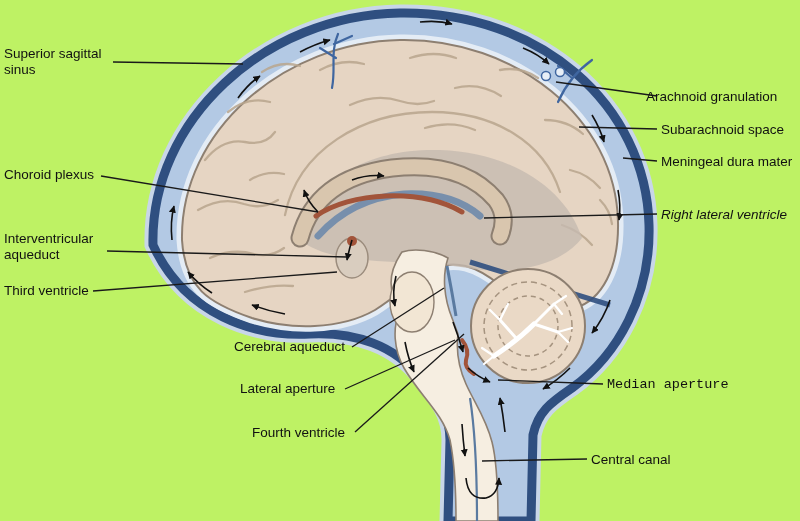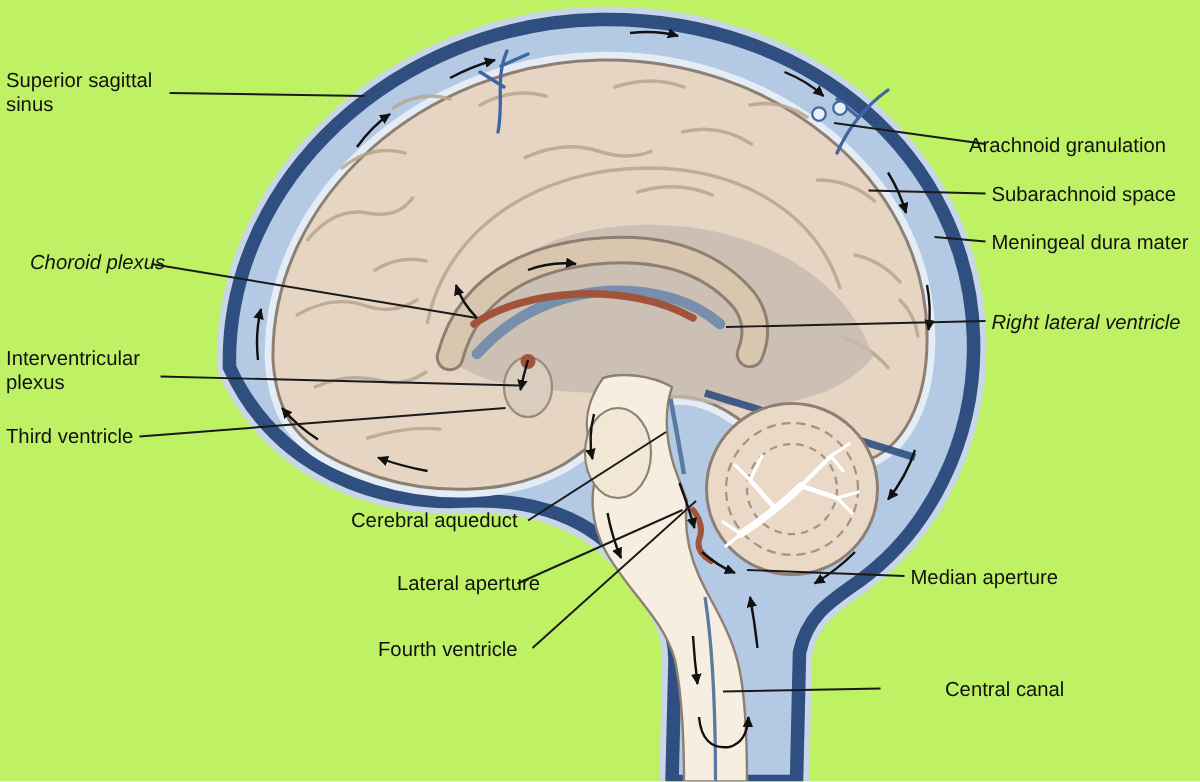--- a/index.html
+++ b/index.html
@@ -162,7 +162,7 @@
   </svg>
 
   <div class="label" style="left:4px;top:46px;width:108px;">Superior sagittal sinus</div>
-  <div class="label" style="left:20px;top:167px;width:120px;font-style:italic;">Choroid plexus</div>
+  <div class="label" style="left:4px;top:167px;width:120px;">Choroid plexus</div>
   <div class="label" style="left:4px;top:231px;width:110px;">Interventricular plexus</div>
   <div class="label" style="left:234px;top:339px;width:130px;">Cerebral aqueduct</div>
   <div class="label" style="left:4px;top:283px;width:120px;">Third ventricle</div>

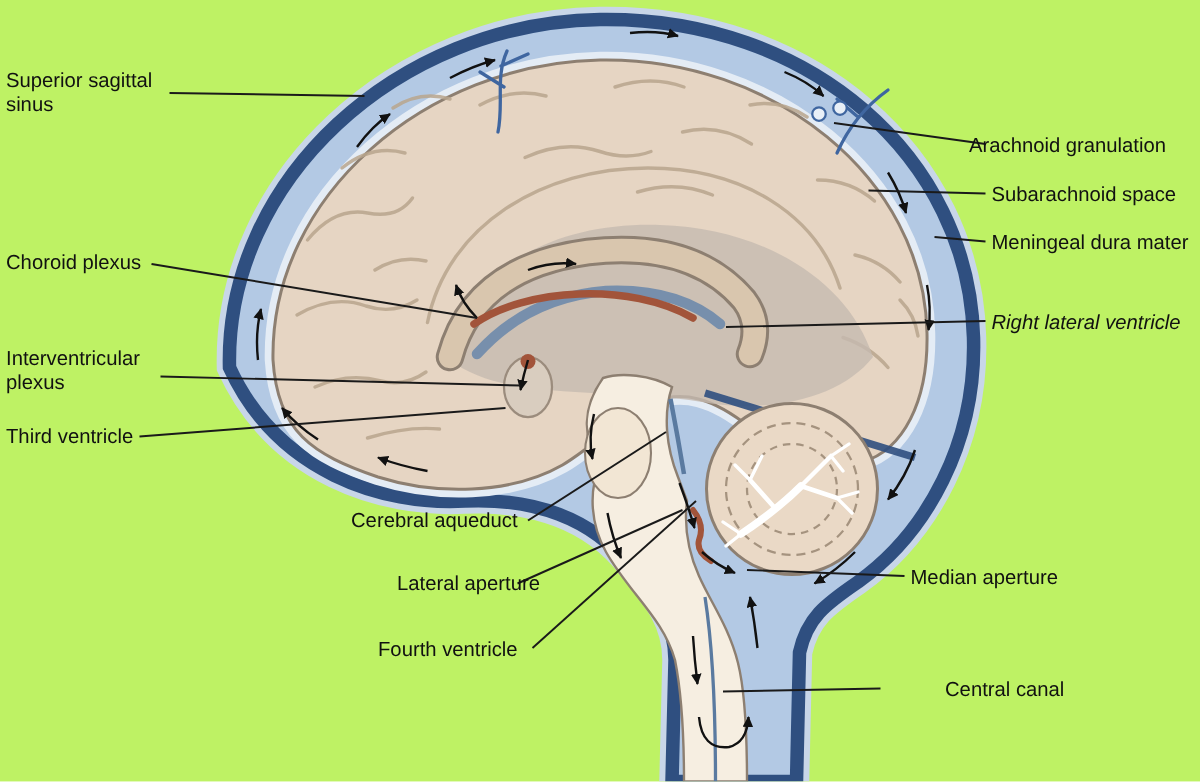--- a/index.html
+++ b/index.html
@@ -163,7 +163,7 @@
 
   <div class="label" style="left:4px;top:46px;width:108px;">Superior sagittal sinus</div>
   <div class="label" style="left:4px;top:167px;width:120px;">Choroid plexus</div>
-  <div class="label" style="left:4px;top:231px;width:110px;">Interventricular plexus</div>
+  <div class="label" style="left:4px;top:231px;width:110px;">Interventricular aqueduct</div>
   <div class="label" style="left:234px;top:339px;width:130px;">Cerebral aqueduct</div>
   <div class="label" style="left:4px;top:283px;width:120px;">Third ventricle</div>
   <div class="label" style="left:240px;top:381px;width:120px;text-align:right;">Lateral aperture</div>

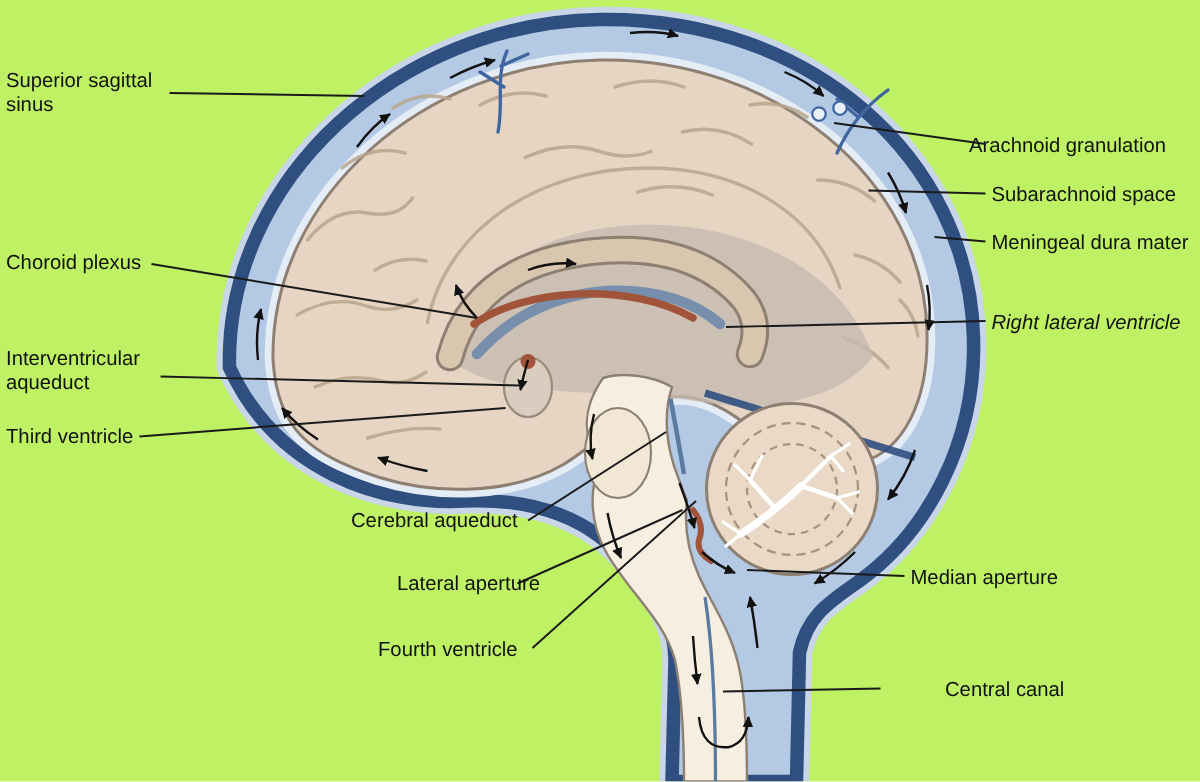--- a/index.html
+++ b/index.html
@@ -166,7 +166,7 @@
   <div class="label" style="left:4px;top:231px;width:110px;">Interventricular aqueduct</div>
   <div class="label" style="left:234px;top:339px;width:130px;">Cerebral aqueduct</div>
   <div class="label" style="left:4px;top:283px;width:120px;">Third ventricle</div>
-  <div class="label" style="left:240px;top:381px;width:120px;text-align:right;">Lateral aperture</div>
+  <div class="label" style="left:240px;top:381px;width:120px;">Lateral aperture</div>
   <div class="label" style="left:252px;top:425px;width:120px;">Fourth ventricle</div>
   <div class="label" style="left:646px;top:89px;width:140px;">Arachnoid granulation</div>
   <div class="label" style="left:661px;top:122px;width:140px;">Subarachnoid space</div>

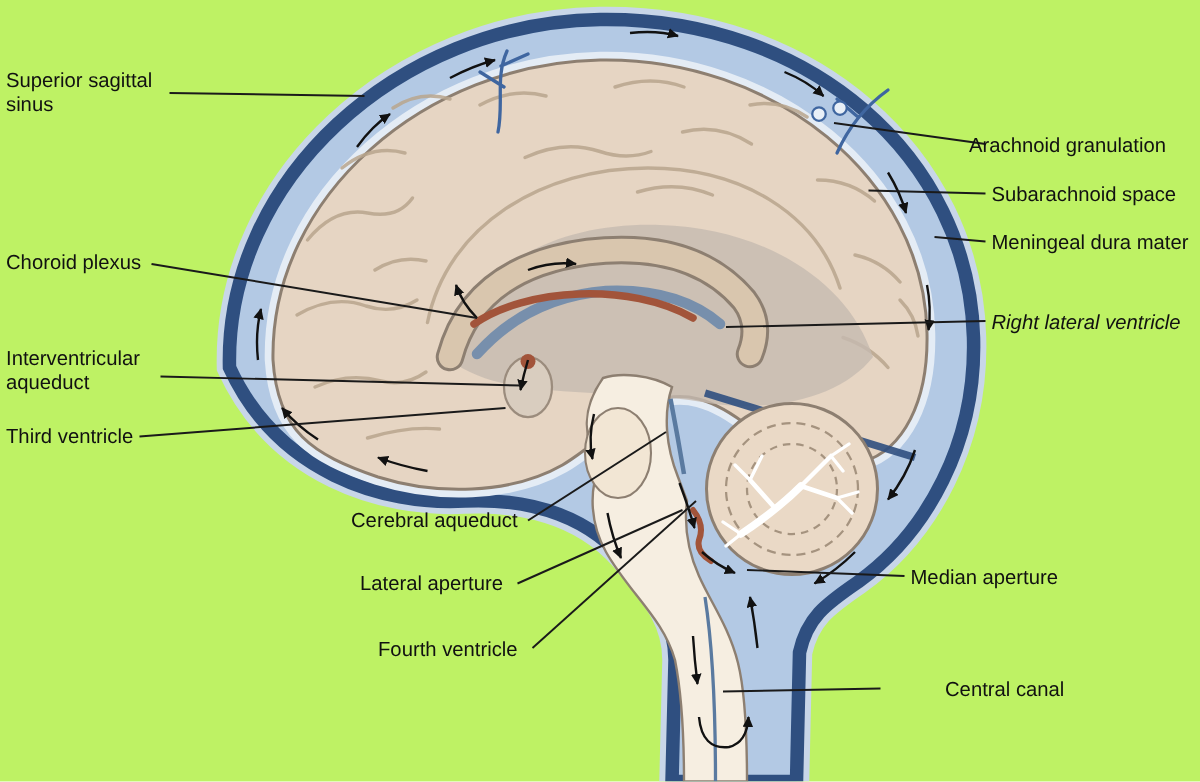--- a/index.html
+++ b/index.html
@@ -172,7 +172,7 @@
   <div class="label" style="left:661px;top:122px;width:140px;">Subarachnoid space</div>
   <div class="label" style="left:661px;top:154px;width:140px;">Meningeal dura mater</div>
   <div class="label" style="left:661px;top:207px;width:140px;font-style:italic;">Right lateral ventricle</div>
-  <div class="label" style="left:607px;top:377px;width:130px;">Median aperture</div>
+  <div class="label" style="left:607px;top:377px;width:130px;font-family:Liberation Mono, monospace;">Median aperture</div>
   <div class="label" style="left:591px;top:452px;width:120px;margin-left:39px;">Central canal</div>
 
 </div>

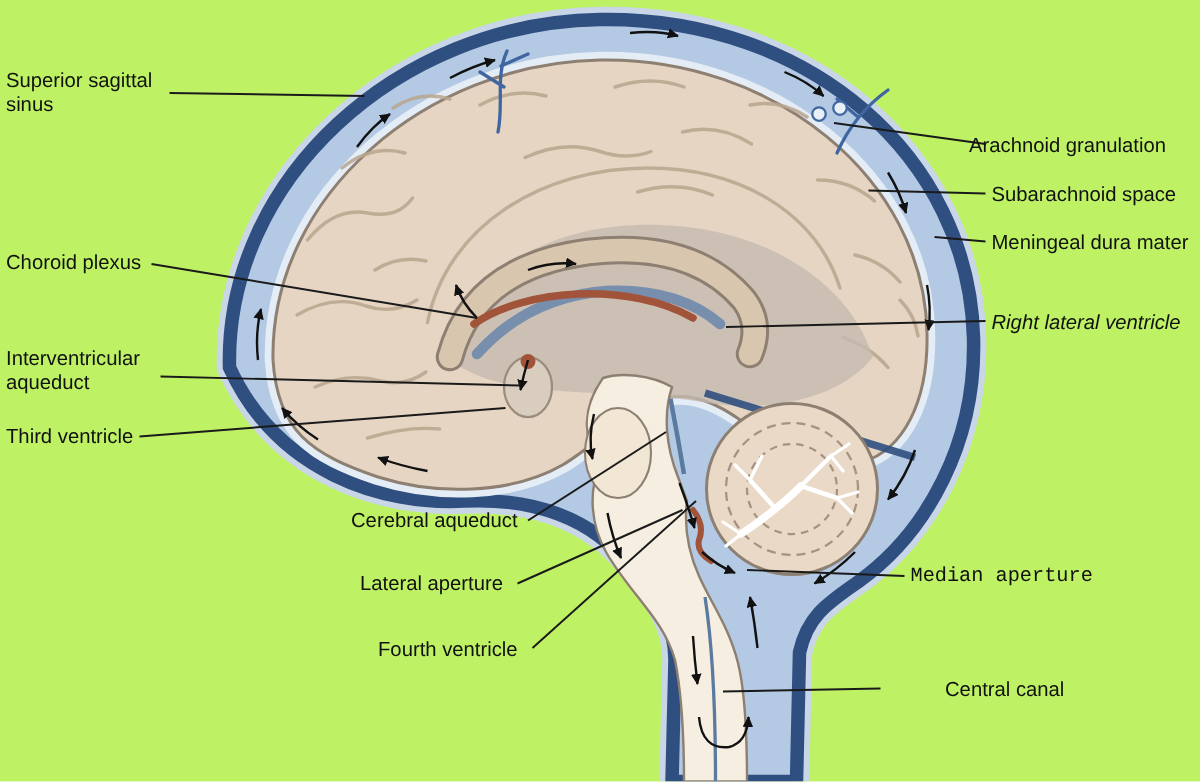--- a/index.html
+++ b/index.html
@@ -173,7 +173,7 @@
   <div class="label" style="left:661px;top:154px;width:140px;">Meningeal dura mater</div>
   <div class="label" style="left:661px;top:207px;width:140px;font-style:italic;">Right lateral ventricle</div>
   <div class="label" style="left:607px;top:377px;width:130px;font-family:Liberation Mono, monospace;">Median aperture</div>
-  <div class="label" style="left:591px;top:452px;width:120px;margin-left:39px;">Central canal</div>
+  <div class="label" style="left:591px;top:452px;width:120px;">Central canal</div>
 
 </div>
 

